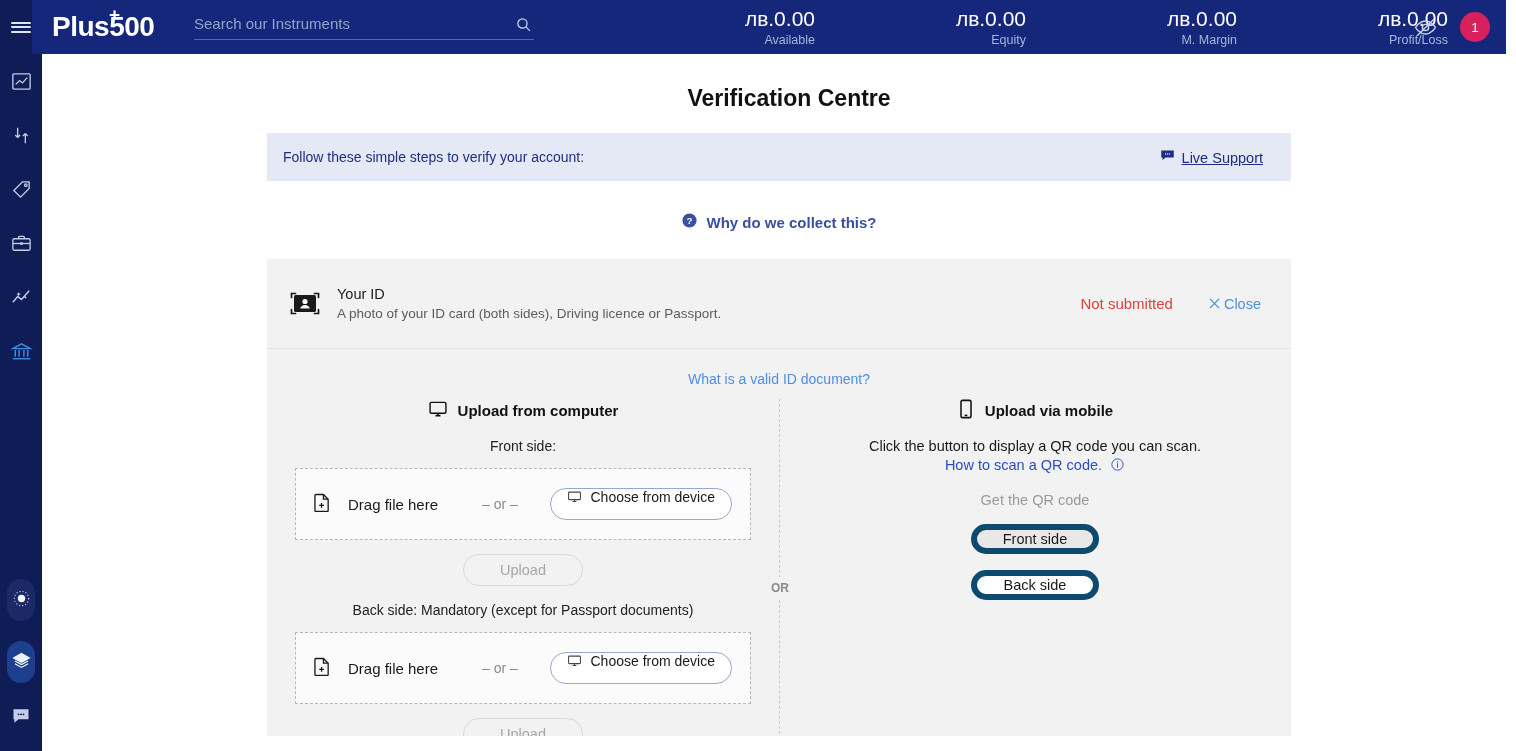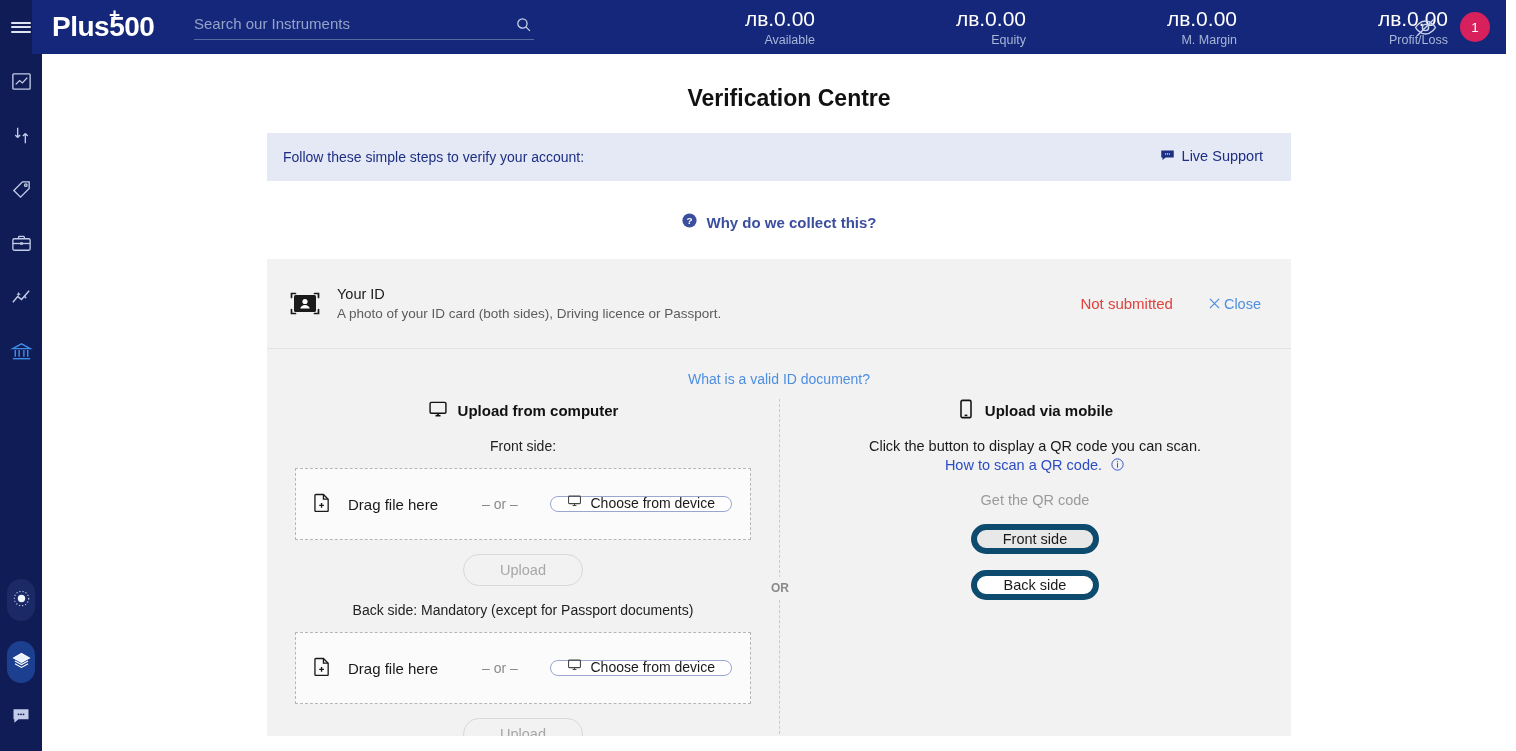--- a/index.html
+++ b/index.html
@@ -108,7 +108,7 @@
     justify-content: space-between;
   }
   .notice-text { color: #1d2f83; font-size: 14px; }
-  .live-support { display: flex; align-items: flex-start; gap: 7px; color: #1d2f83; font-size: 14.5px; cursor: pointer; }
+  .live-support { display: flex; align-items: flex-end; gap: 7px; color: #1d2f83; font-size: 14.5px; cursor: pointer; text-decoration: underline; }
 
   .why-row {
     display: flex; align-items: center; justify-content: center; gap: 8px;

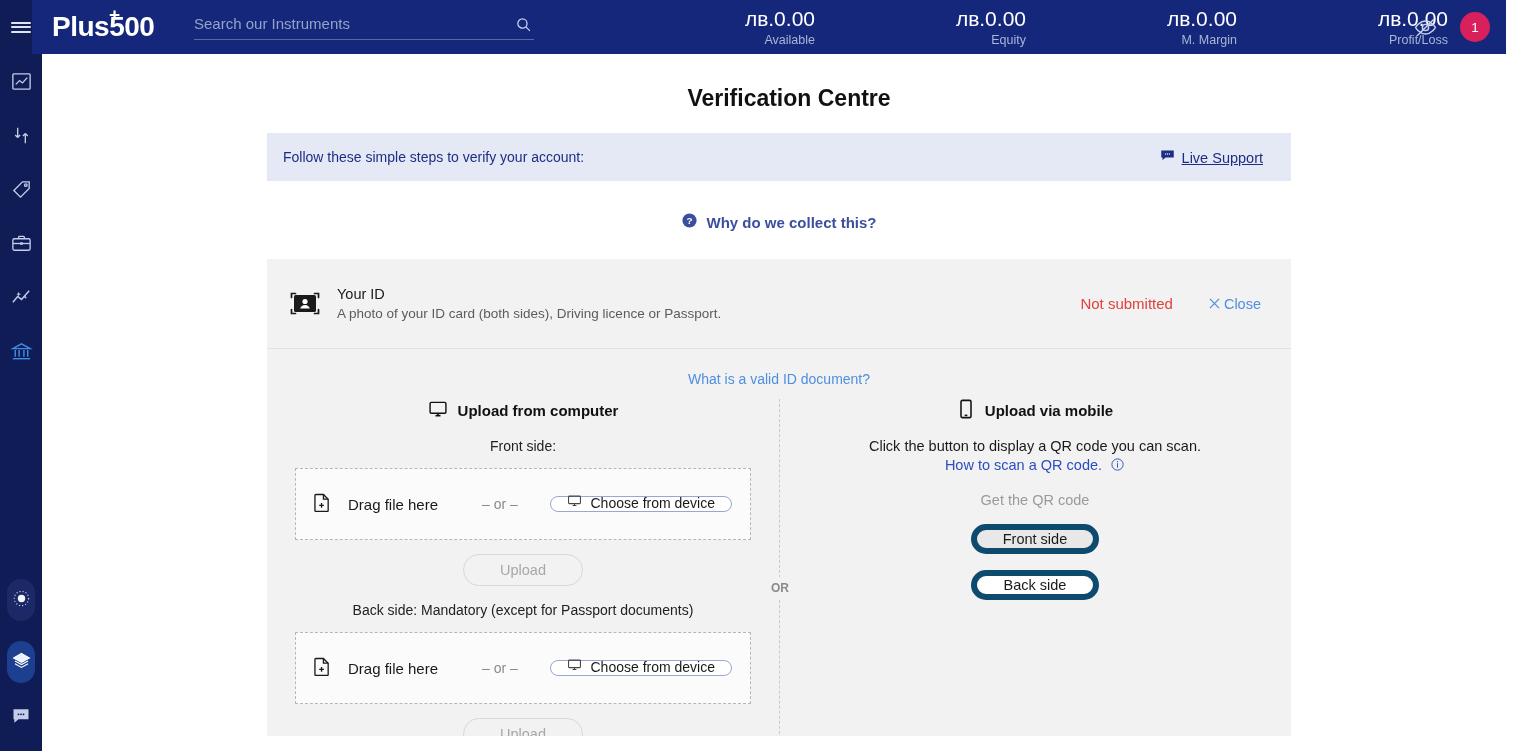--- a/index.html
+++ b/index.html
@@ -158,8 +158,8 @@
   .btn-choose {
     margin-left: auto;
     border: 1px solid #9aa6d2; background: #fff; border-radius: 18px;
-    height: 16px; padding: 0 16px;
-    display: flex; align-items: flex-end; gap: 8px;
+    height: 32px; padding: 0 16px;
+    display: flex; align-items: flex-start; gap: 8px;
     font-size: 14px; color: #1a1a1a; cursor: pointer;
     font-family: "Liberation Sans", sans-serif;
   }

